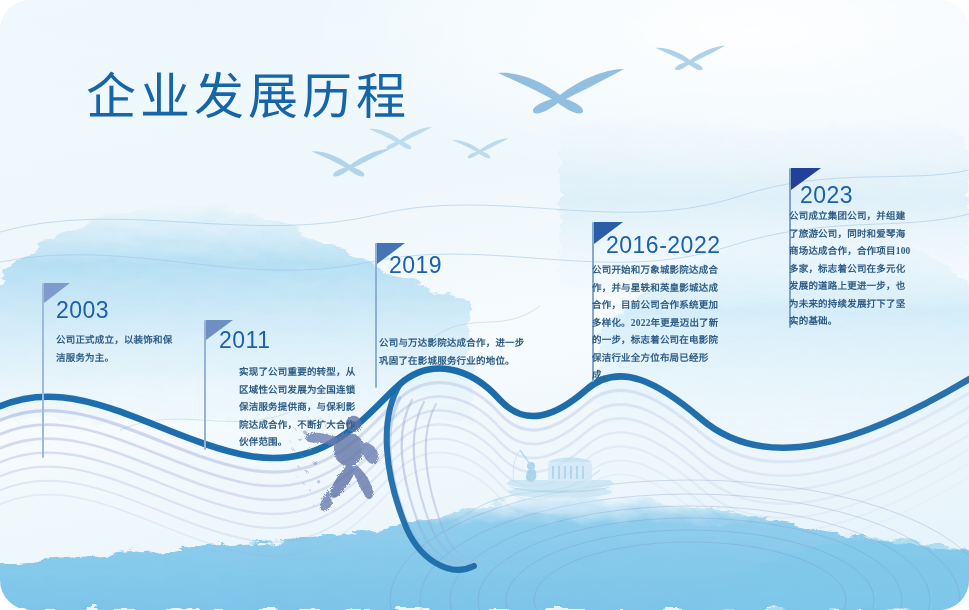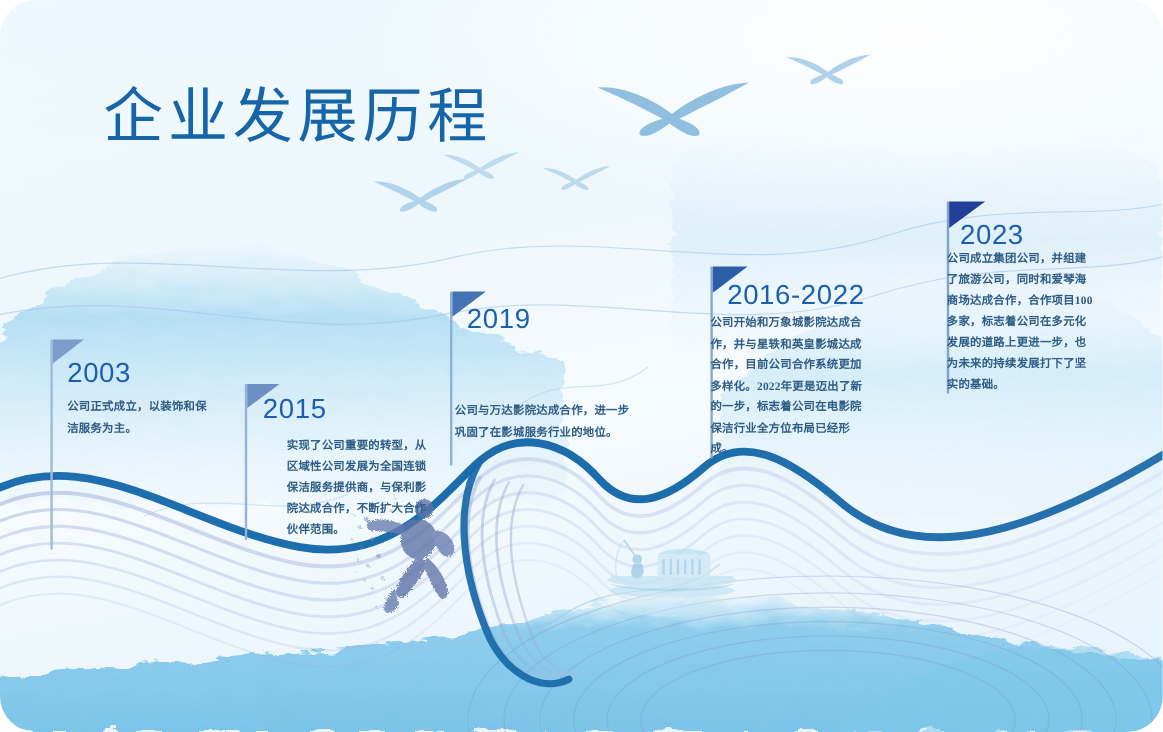--- a/index.html
+++ b/index.html
@@ -308,7 +308,7 @@
       <div class="milestone" style="left: 0px; top: 0px;">
         <div class="flag-pole" style="left: 204px; top: 320px; height: 130px; background: rgb(149, 179, 215);"></div>
         <div class="flag-banner" style="left: 206px; top: 320px; border-width: 20px 27px 20px 0px; border-top-style: solid; border-top-color: rgb(108, 144, 196); border-bottom-style: solid; border-bottom-color: transparent; border-right-style: solid; border-right-color: transparent; border-left-style: initial; border-left-color: initial;"></div>
-        <div class="year" style="left: 219px; top: 327px; color: rgb(27, 95, 174);">2015</div>
+        <div class="year" style="left: 219px; top: 327px; color: rgb(27, 95, 174);">2011</div>
         <div class="desc" style="left: 219px; top: 364px; width: 125px; margin-left: 20px;">实现了公司重要的转型，从区域性公司发展为全国连锁保洁服务提供商，与保利影院达成合作，不断扩大合作伙伴范围。</div>
       </div>
       <div class="milestone" style="left: 0px; top: 0px;">

